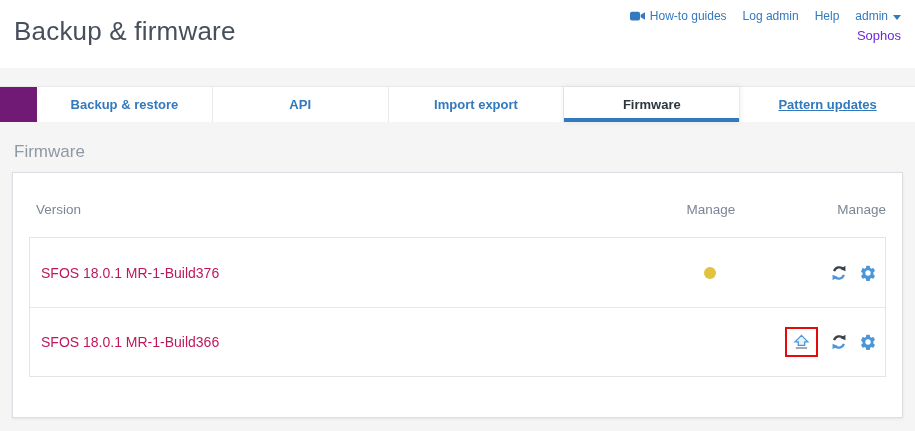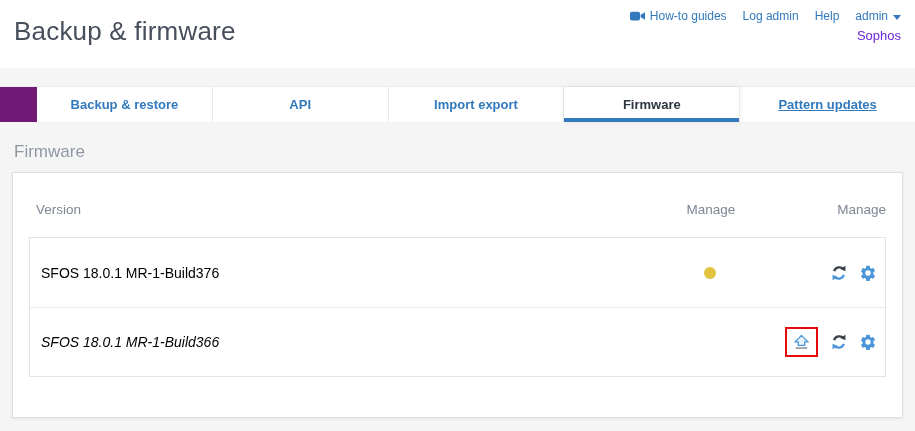--- a/index.html
+++ b/index.html
@@ -128,7 +128,7 @@
     flex:1;
     padding-left:11px;
     font-size:14px;
-    color:#000000;
+    color:#be185d;
   }
   .r-active {
     width:90px;

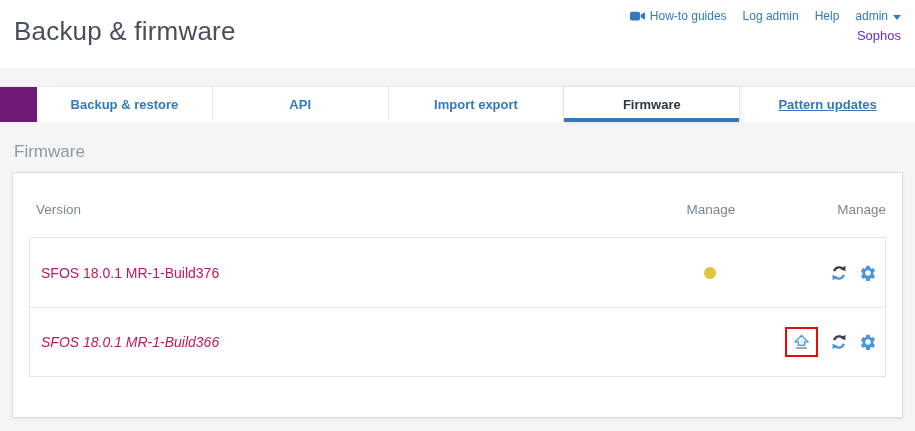--- a/index.html
+++ b/index.html
@@ -123,7 +123,7 @@
     height:69px;
     background:#fff;
   }
-  .trow + .trow { border-top:1px solid #e7e9ec;font-style:italic; }
+  .trow + .trow { border-top:1px solid #e7e9ec; }
   .r-version {
     flex:1;
     padding-left:11px;

